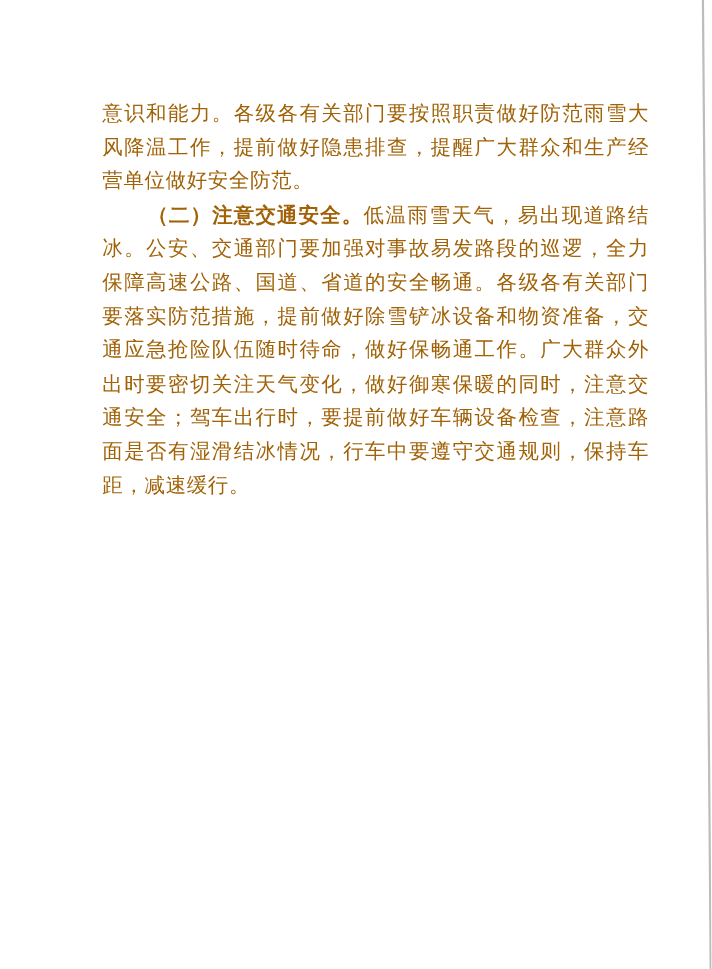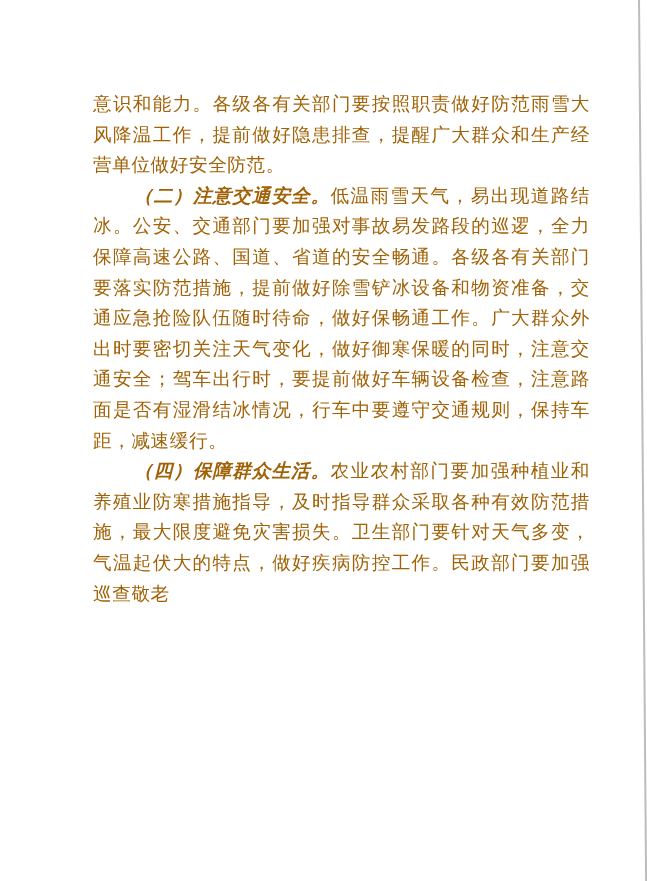--- a/index.html
+++ b/index.html
@@ -37,7 +37,6 @@
     font-weight: bold;
     font-family: "Liberation Sans", "DejaVu Sans", sans-serif;
     letter-spacing: 0.2px;
-    font-style: italic;
   }
   .page-edge-line {
     position: absolute;

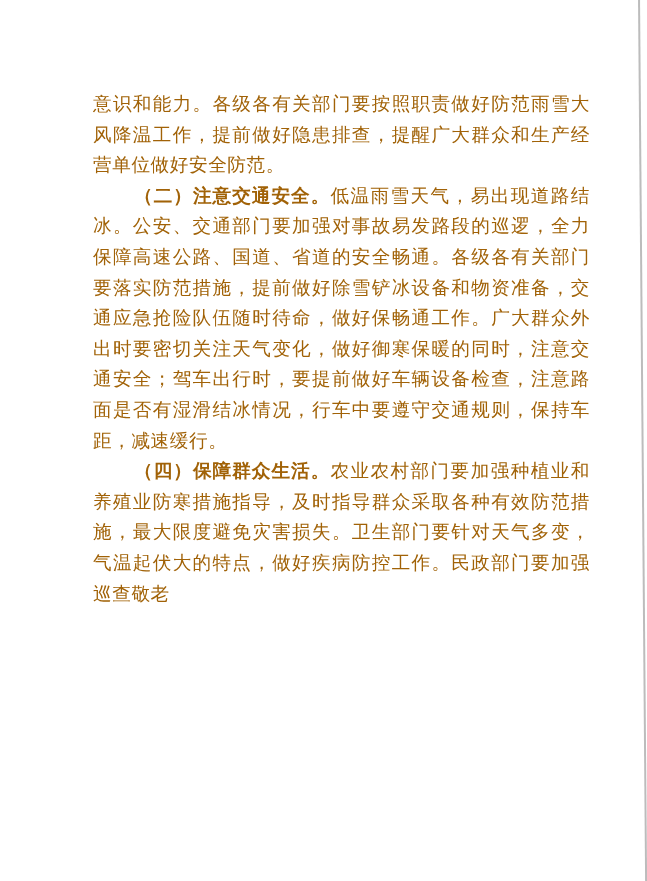--- a/index.html
+++ b/index.html
@@ -61,7 +61,6 @@
     <p class="para indent"><span class="para-heading">（二）注意交通安全。</span><span>低温雨雪天气，易出现道路结冰。公安、交通部门要加强对事故易发路段的巡逻，全力保障高速公路、国道、省道的安全畅通。各级各有关部门要落实防范措施，提前做好除雪铲冰设备和物资准备，交通应急抢险队伍随时待命，做好保畅通工作。广大群众外出时要密切关注天气变化，做好御寒保暖的同时，注意交通安全；驾车出行时，要提前做好车辆设备检查，注意路面是否有湿滑结冰情况，行车中要遵守交通规则，保持车距，减速缓行。</span></p>
 
 
-    <p class="para indent"><span class="para-heading">（四）保障群众生活。</span><span>农业农村部门要加强种植业和养殖业防寒措施指导，及时指导群众采取各种有效防范措施，最大限度避免灾害损失。卫生部门要针对天气多变，气温起伏大的特点，做好疾病防控工作。民政部门要加强巡查敬老</span></p>
 
   </div>
 

